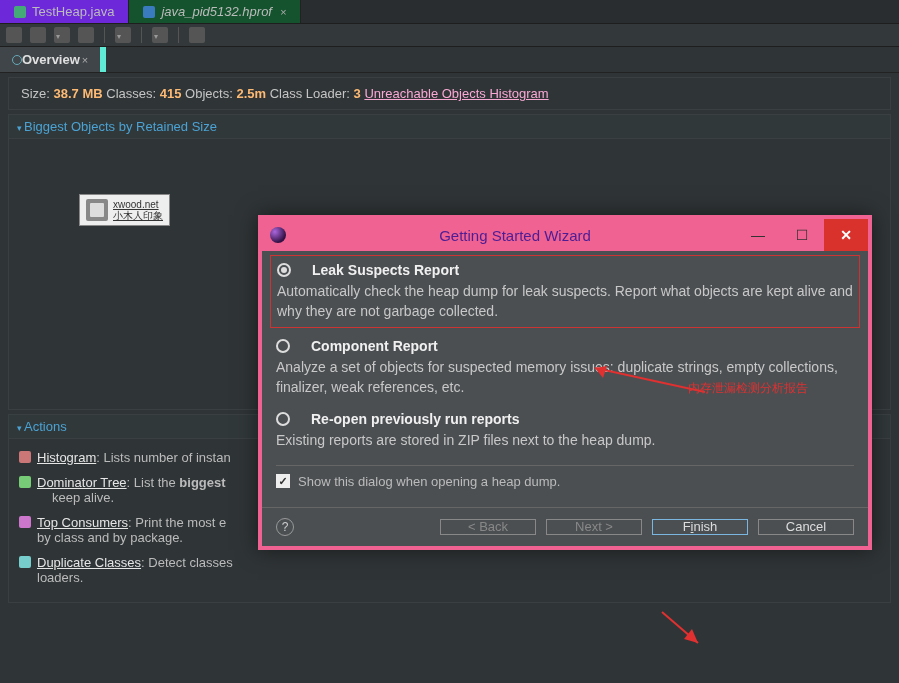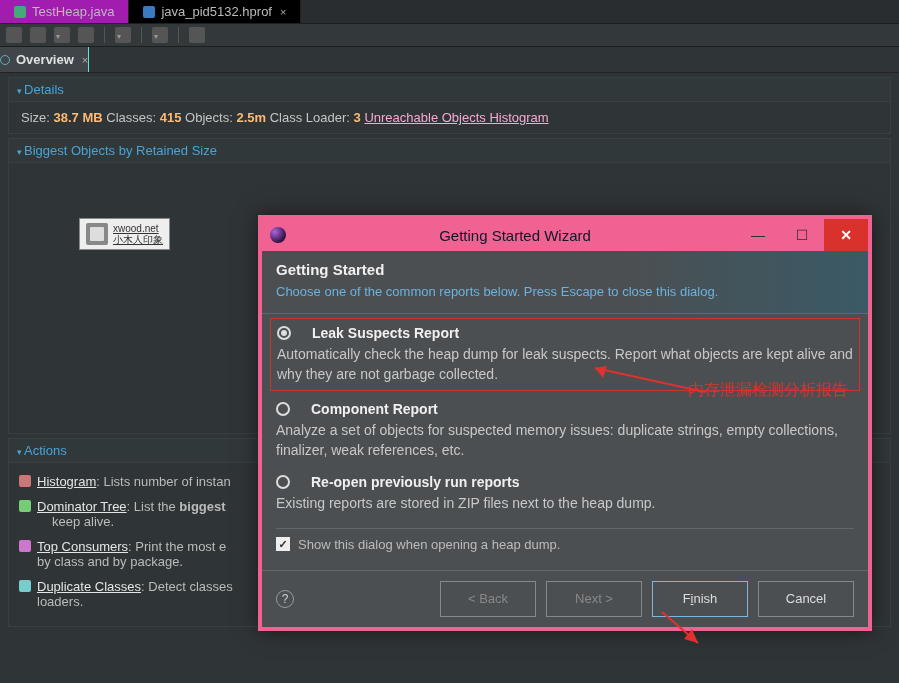--- a/index.html
+++ b/index.html
@@ -6,7 +6,7 @@
     body { background:#2f3436; width:899px; height:683px; position:relative; overflow:hidden; color:#bbb; font-size:13px;}
     
     .filetabs { display:flex; background:#2a2d2f; border-bottom:1px solid #1e1e1e; }
-    .filetab { padding:4px 14px; background:#a21caf; border-right:1px solid #222; display:flex; align-items:center; gap:6px; cursor:pointer;}
+    .filetab { padding:4px 14px; background:#6d28d9; border-right:1px solid #222; display:flex; align-items:center; gap:6px; cursor:pointer;}
     .filetab.active { background:#000000; }
     .ficon { width:12px; height:12px; display:inline-block; }
     .ficon.java { background:#4a7; border-radius:2px; }

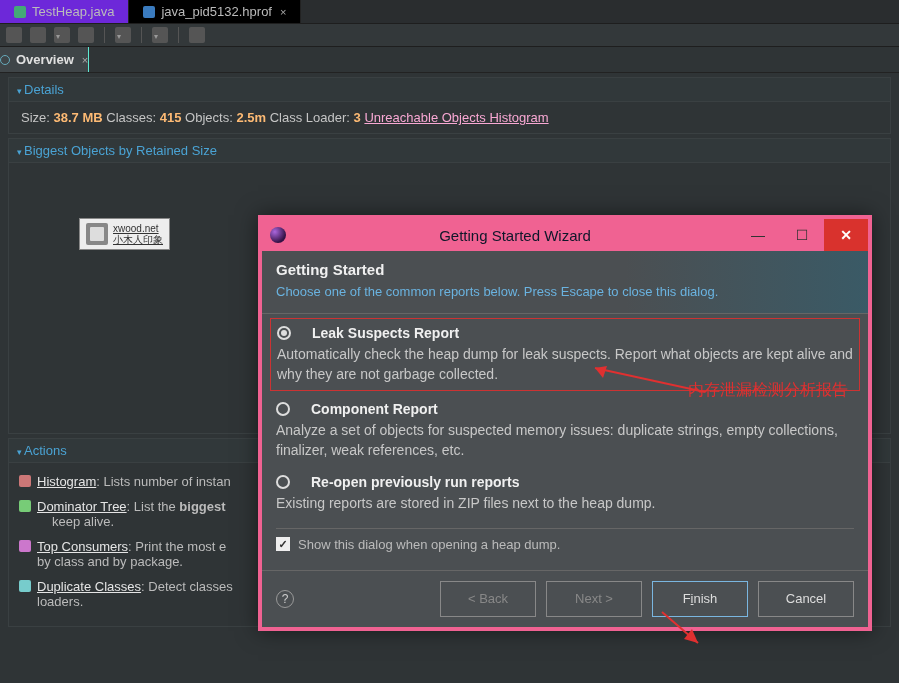--- a/index.html
+++ b/index.html
@@ -7,7 +7,7 @@
     
     .filetabs { display:flex; background:#2a2d2f; border-bottom:1px solid #1e1e1e; }
     .filetab { padding:4px 14px; background:#6d28d9; border-right:1px solid #222; display:flex; align-items:center; gap:6px; cursor:pointer;}
-    .filetab.active { background:#000000; }
+    .filetab.active { background:#14532d;font-style:italic; }
     .ficon { width:12px; height:12px; display:inline-block; }
     .ficon.java { background:#4a7; border-radius:2px; }
     .ficon.hprof { background:#3a7bbf; border-radius:2px; }

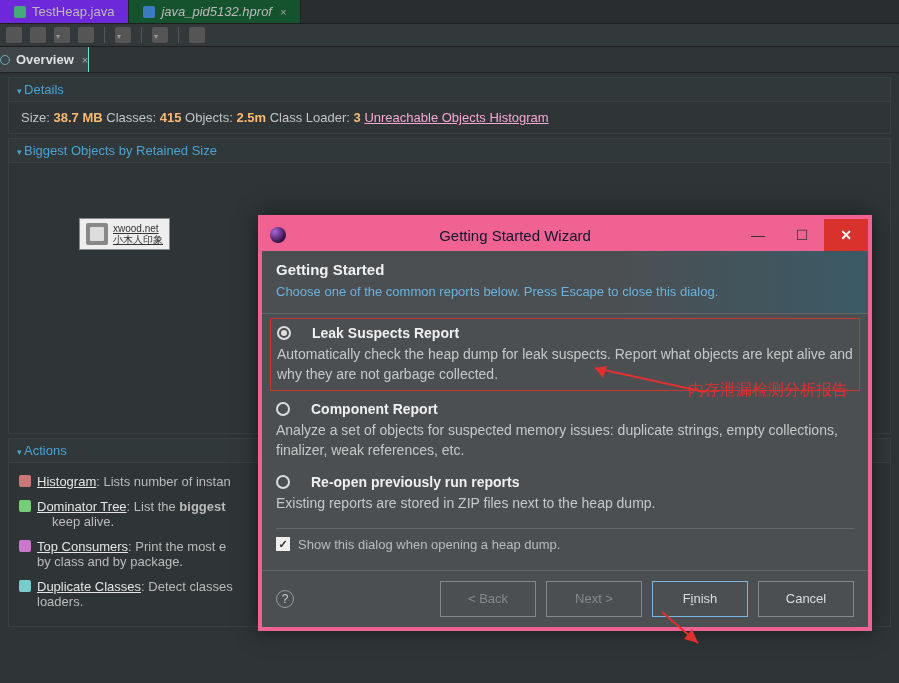--- a/index.html
+++ b/index.html
@@ -19,7 +19,7 @@
     .tb-drop::after{content:"▾"; font-size:8px; color:#999; margin-left:2px;}
     
     .subtabs { display:flex; background:#2f3436; border-bottom:1px solid #222; }
-    .subtab { padding:5px 0; background:#3f4548; display:flex; align-items:center; gap:6px; border-right:1px solid #5eead4;}
+    .subtab { padding:5px 12px; background:#3f4548; display:flex; align-items:center; border-right:6px solid #5eead4;}
     .subtab .i { width:10px;height:10px;border:1px solid #6ab;border-radius:50%;}
     .subtab b{color:#e0e0e0;}
     

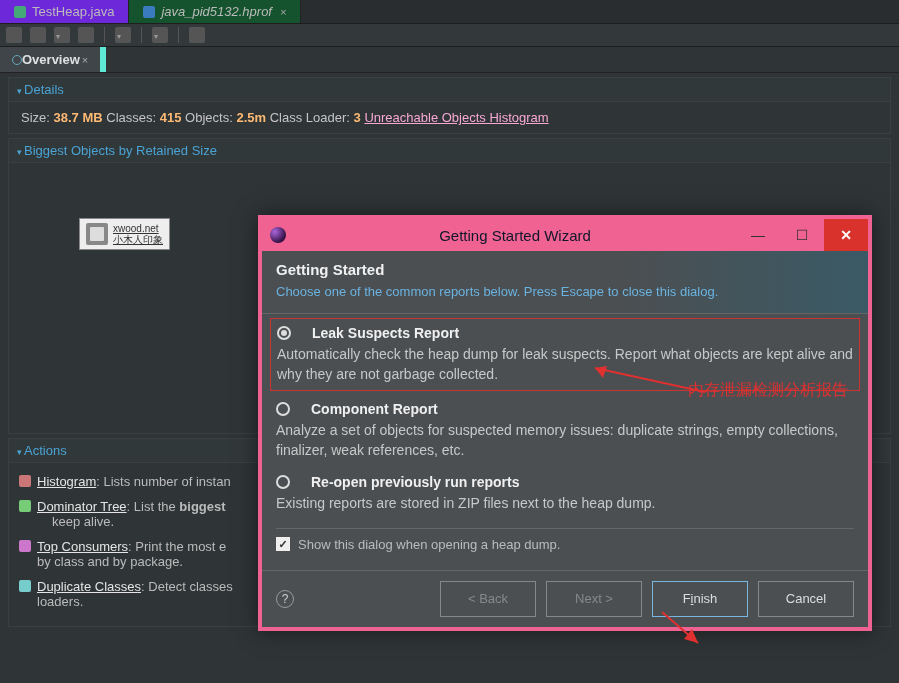--- a/index.html
+++ b/index.html
@@ -116,7 +116,6 @@
 </div>
 
 <div class="panel">
-  <div class="panel-hd">Details</div>
   <div class="details-body">
     <span>Size:</span>
     <b>38.7 MB</b>

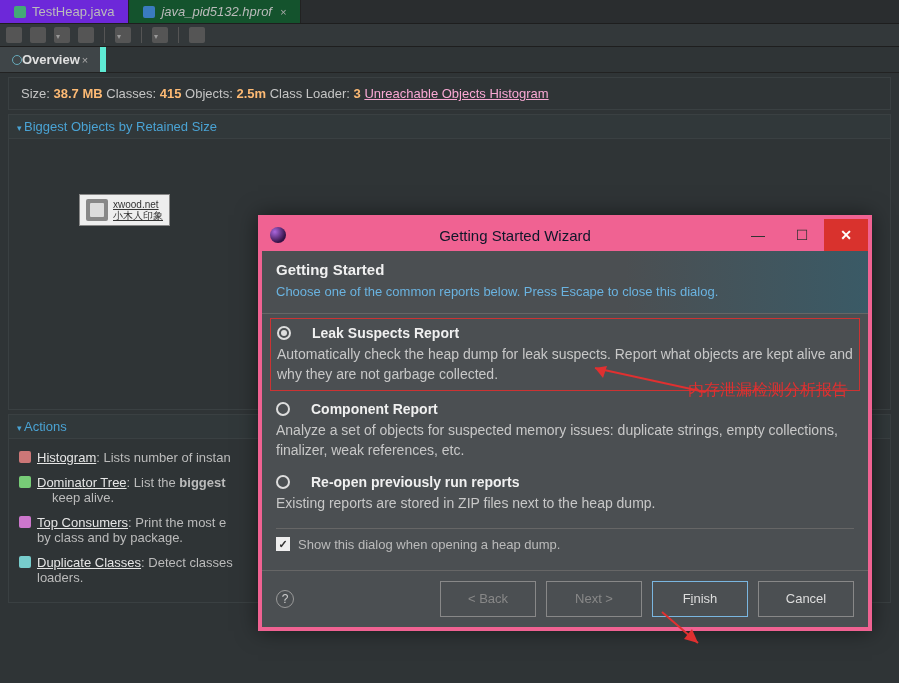--- a/index.html
+++ b/index.html
@@ -49,7 +49,7 @@
     .dialog { position:absolute; left:258px; top:215px; width:614px; background:#4b4f52; border:4px solid #f06292; box-shadow:0 0 20px rgba(0,0,0,0.5);}
     .dlg-title { background:#f06292; height:32px; display:flex; align-items:center; padding:0 0 0 8px;}
     .dlg-title .eclipse{width:16px;height:16px;border-radius:50%;background:radial-gradient(circle at 30% 30%,#a6d,#314 70%);margin-right:8px;}
-    .dlg-title .ttext{flex:1;text-align:center;color:#0f172a;font-size:15px;}
+    .dlg-title .ttext{flex:1;text-align:center;color:#4c1d95;font-size:15px;}
     .winbtn{width:44px;height:32px;display:flex;align-items:center;justify-content:center;color:#333;font-size:14px;}
     .winbtn.close{background:#d9322d;color:#fff;font-weight:bold;}
     .dlg-head { padding:10px 14px 14px 14px; border-bottom:1px solid #666; background:linear-gradient(to right,#4b4f52 60%, #3a5a66 100%);}

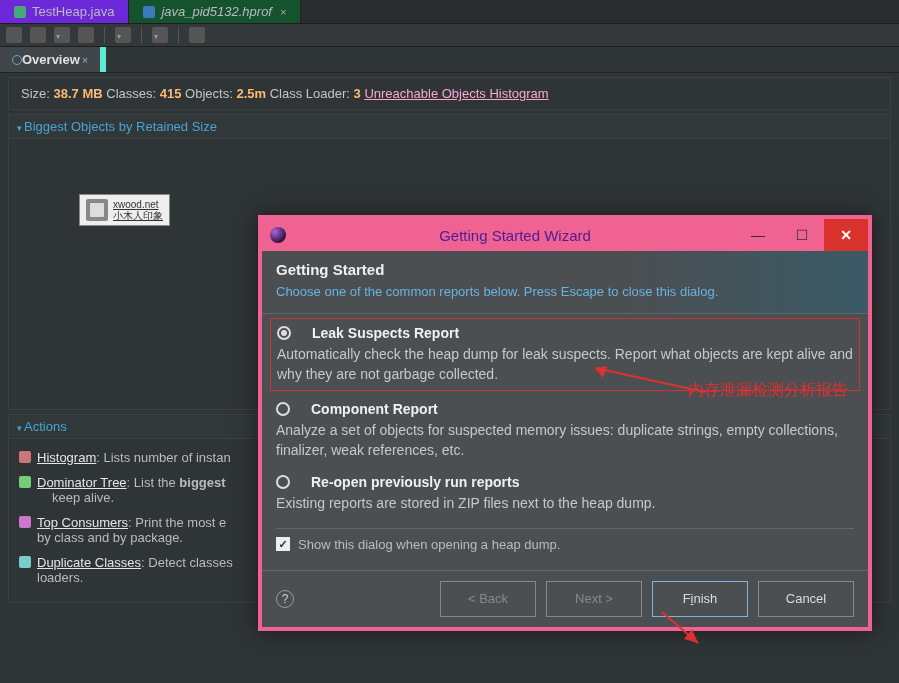--- a/index.html
+++ b/index.html
@@ -175,10 +175,6 @@
     <span class="winbtn">☐</span>
     <span class="winbtn close">✕</span>
   </div>
-  <div class="dlg-head">
-    <h3>Getting Started</h3>
-    <p>Choose one of the common reports below. Press Escape to close this dialog.</p>
-  </div>
   <div class="dlg-body">
     <div class="opt first">
       <div class="opt-hd">

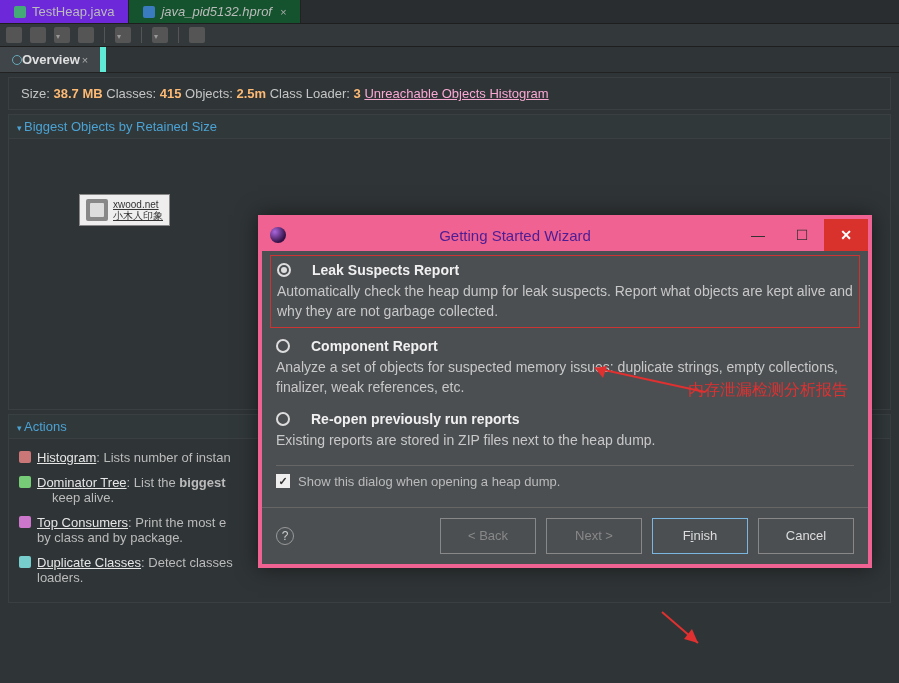--- a/index.html
+++ b/index.html
@@ -73,7 +73,7 @@
     .btn.primary{border:1px solid #7ab6e0;}
     .btn .mn{text-decoration:underline;}
     
-    .anno-text{position:absolute;left:688px;top:380px;color:#e03030;font-size:16px;}
+    .anno-text{position:absolute;left:688px;top:380px;color:#e03030;font-size:12px;}
     .arrow1{position:absolute;left:585px;top:362px;}
     .arrow2{position:absolute;left:652px;top:607px;}
     svg.arrow line{stroke:#e03030;stroke-width:2;}

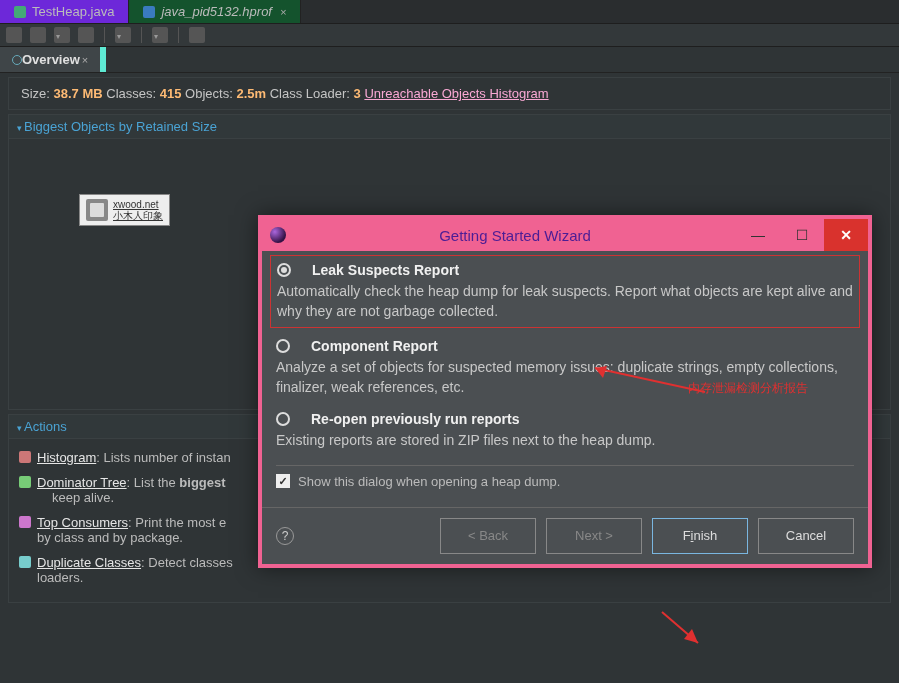--- a/index.html
+++ b/index.html
@@ -68,7 +68,7 @@
     .dlg-foot{display:flex;align-items:center;gap:10px;padding:10px 14px;border-top:1px solid #666;}
     .help{width:18px;height:18px;border:1px solid #999;border-radius:50%;display:flex;align-items:center;justify-content:center;color:#ccc;font-size:12px;}
     .spacer{flex:1;}
-    .btn{min-width:96px;height:36px;border:1px solid #888;background:#4b4f52;color:#ddd;display:flex;align-items:center;justify-content:center;font-size:13px;cursor:pointer;}
+    .btn{min-width:96px;height:16px;border:1px solid #888;background:#4b4f52;color:#ddd;display:flex;align-items:center;justify-content:center;font-size:13px;cursor:pointer;}
     .btn.disabled{color:#888;}
     .btn.primary{border:1px solid #7ab6e0;}
     .btn .mn{text-decoration:underline;}

